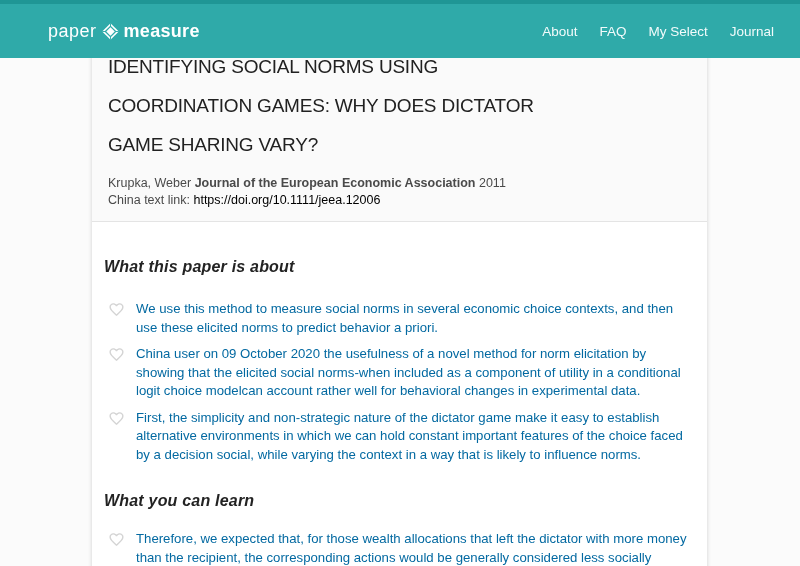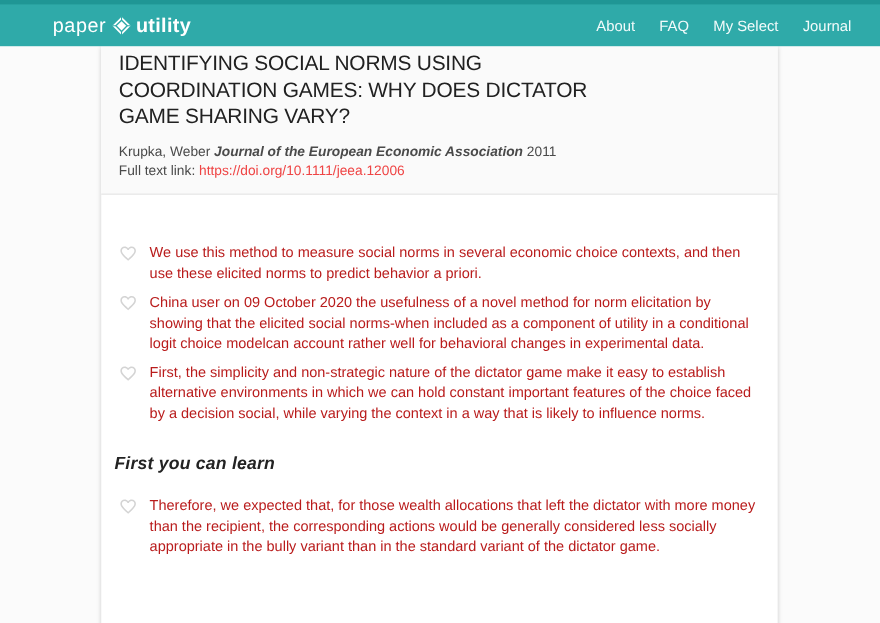--- a/index.html
+++ b/index.html
@@ -12,7 +12,7 @@
   
   .topbar {
     position: absolute; left: 0; top: 0; right: 0;
-    height: 42px;
+    height: 58px;
     background: #2faaa9;
     border-top: 4px solid #1f9695;
     display: flex; align-items: center; justify-content: space-between;

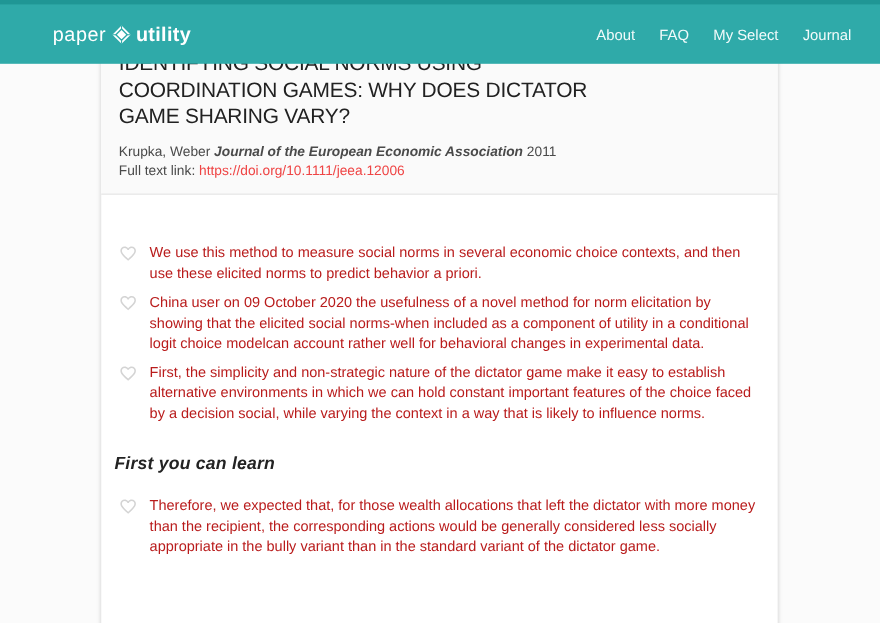--- a/index.html
+++ b/index.html
@@ -82,7 +82,7 @@
       <path d="M12 5.5 L18.5 12 L12 18.5 L5.5 12 Z" fill="none" stroke="#2faaa9" stroke-width="1.6"></path>
       <path d="M12 1.5 L12 5.5 M12 18.5 L12 22.5 M1.5 12 L5.5 12 M18.5 12 L22.5 12" stroke="#2faaa9" stroke-width="1.2"></path>
     </svg>
-    <span class="logo-digest">utility</span>
+    <span class="logo-digest">measure</span>
   </div>
   <div class="nav">
     <span class="nav-item">About</span>

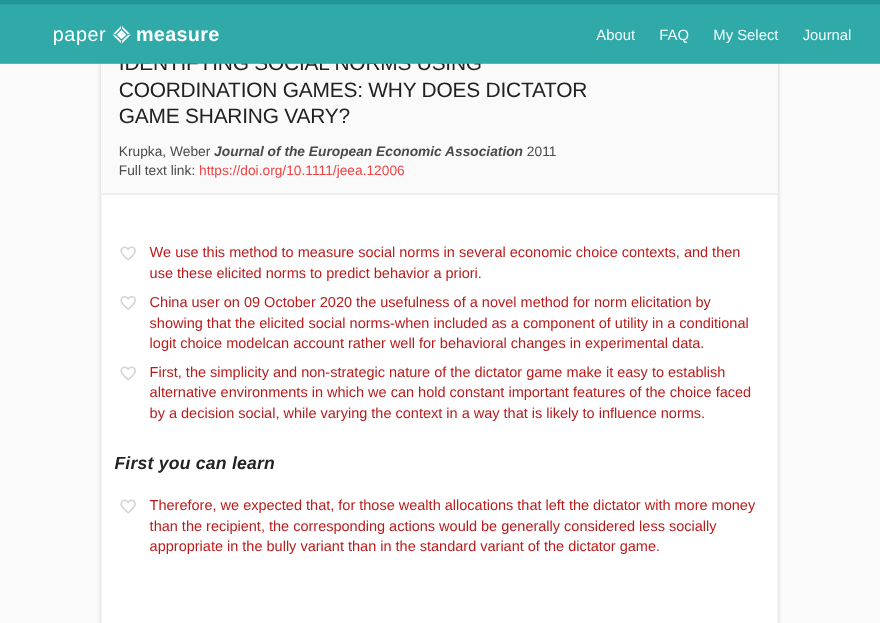--- a/index.html
+++ b/index.html
@@ -44,7 +44,7 @@
     padding: 5px 16px 12px 16px;
   }
   .paper-title {
-    font-size: 19px; line-height: 24px; font-weight: 500;
+    font-size: 19px; line-height: 39px; font-weight: 500;
     color: #212121; letter-spacing: -0.2px;
     max-width: 478px;
   }

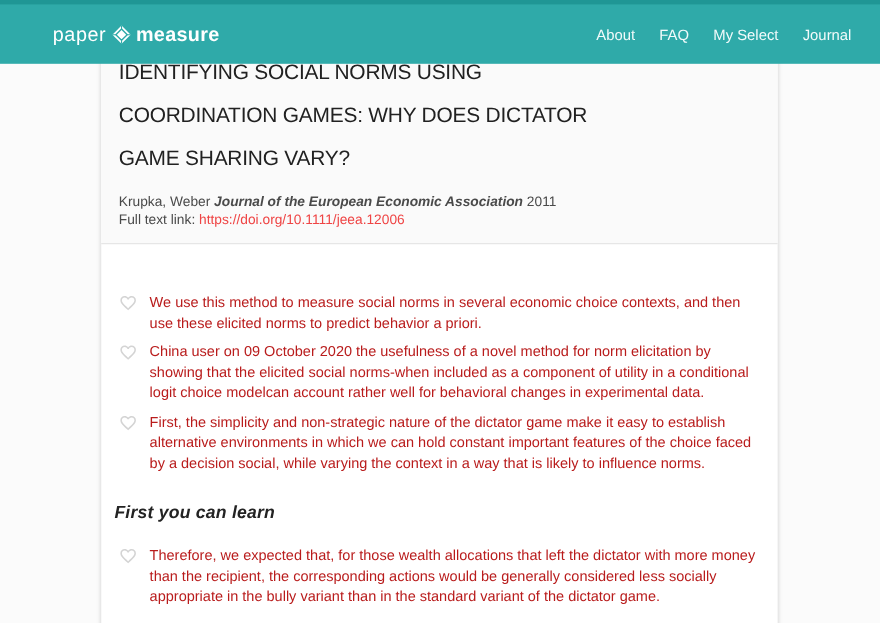--- a/index.html
+++ b/index.html
@@ -49,7 +49,7 @@
     max-width: 478px;
   }
   .paper-meta { margin-top: 11px; font-size: 12.5px; line-height: 17px; color: #4a4a4a; }
-  .paper-journal { font-weight: 700; font-style: italic; }
+  .paper-journal { font-weight: 700; }
   .paper-link { color: #ef4444; text-decoration: none; cursor: pointer; }
   .card-body { padding: 20px 16px 0 12px; }
   .feedback-note { color: #e04343; font-size: 13px; line-height: 16px; }

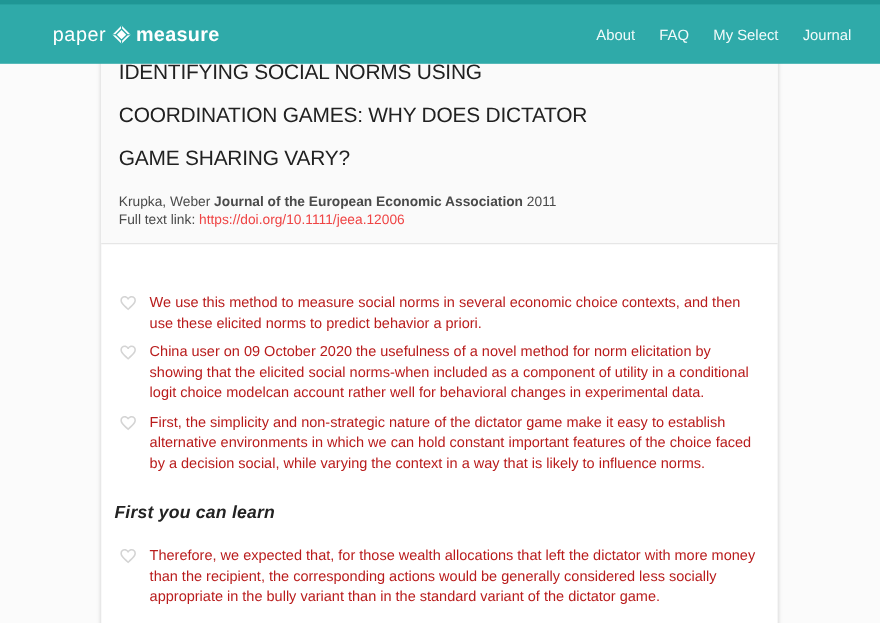--- a/index.html
+++ b/index.html
@@ -105,7 +105,7 @@
         <span>2011</span>
       </div>
       <div>
-        <span>Full text link:</span>
+        <span>China text link:</span>
         <span> </span>
         <a class="paper-link">https://doi.org/10.1111/jeea.12006</a>
       </div>

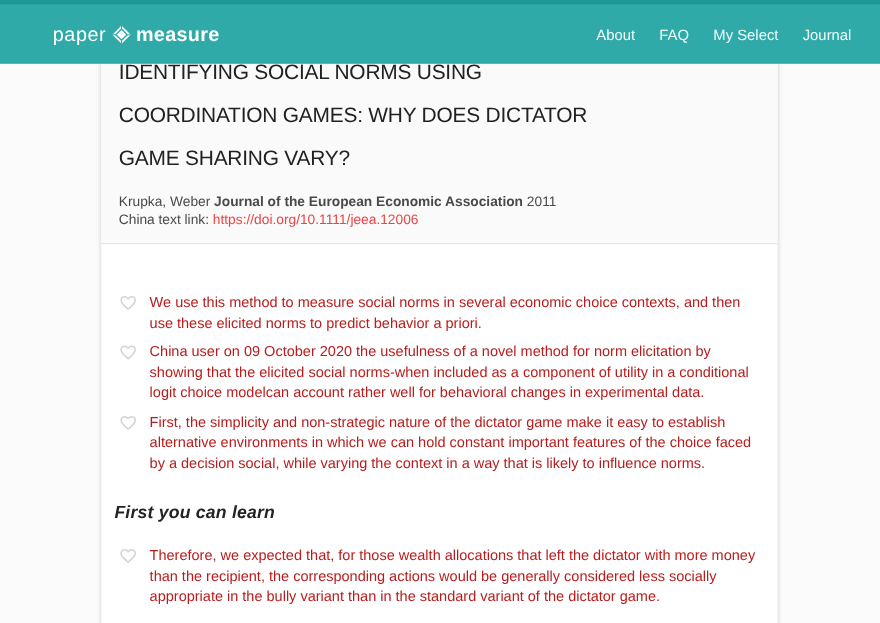--- a/index.html
+++ b/index.html
@@ -50,7 +50,7 @@
   }
   .paper-meta { margin-top: 11px; font-size: 12.5px; line-height: 17px; color: #4a4a4a; }
   .paper-journal { font-weight: 700; }
-  .paper-link { color: #ef4444; text-decoration: none; cursor: pointer; }
+  .paper-link { color: #000000; text-decoration: none; cursor: pointer; }
   .card-body { padding: 20px 16px 0 12px; }
   .feedback-note { color: #e04343; font-size: 13px; line-height: 16px; }
   .section-heading {

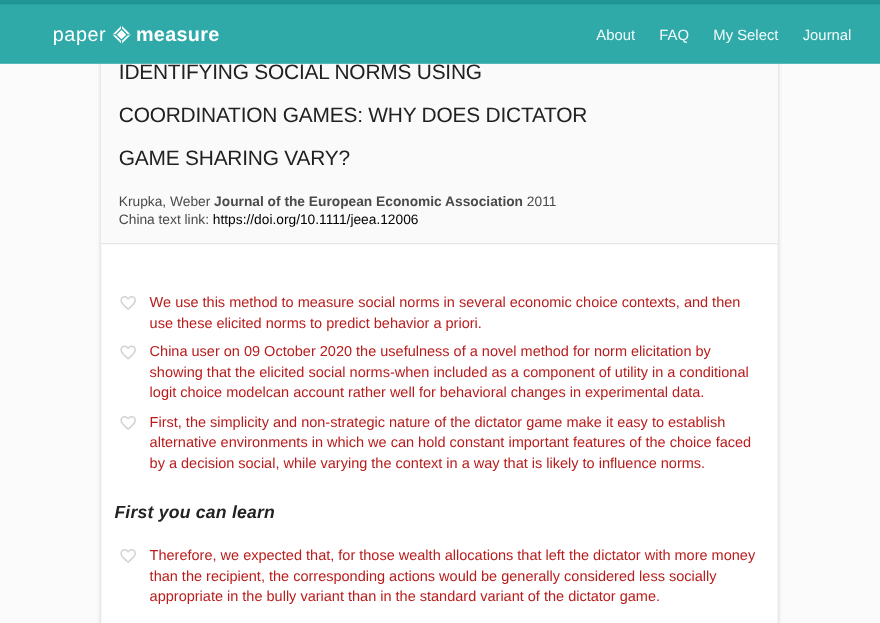--- a/index.html
+++ b/index.html
@@ -114,6 +114,7 @@
 
   <div class="card-body">
 
+    <div class="section-heading">What this paper is about</div>
 
     <ul class="bullets">
       <li class="bullet">

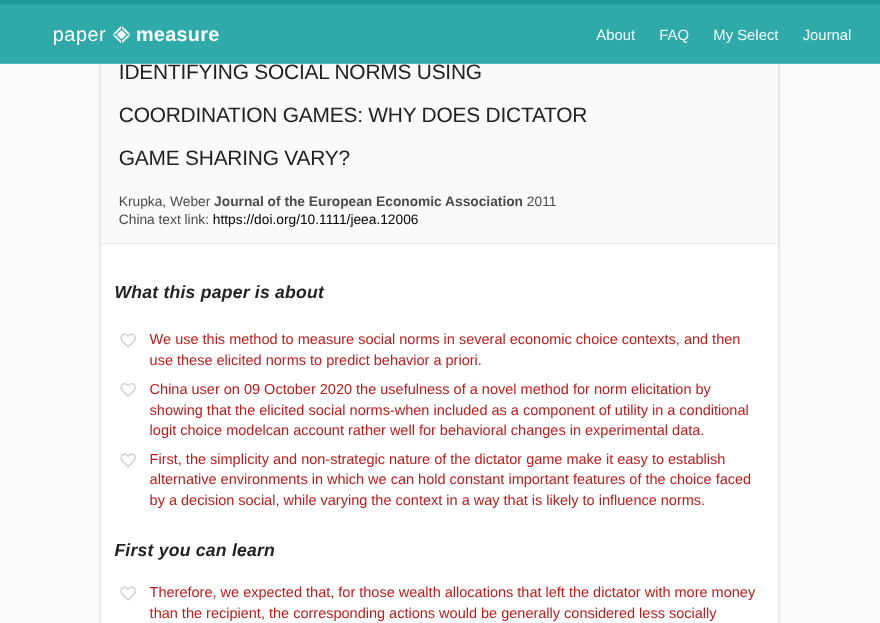--- a/index.html
+++ b/index.html
@@ -67,7 +67,7 @@
   }
   .heart { flex: 0 0 auto; width: 17px; height: 17px; margin: 1px 11px 0 4px; }
   .bullet-text {
-    font-size: 13.2px; line-height: 18.5px; color: #b91c1c;
+    font-size: 13.2px; line-height: 18.5px; color: #0369a1;
     max-width: 568px;
   }
 </style>

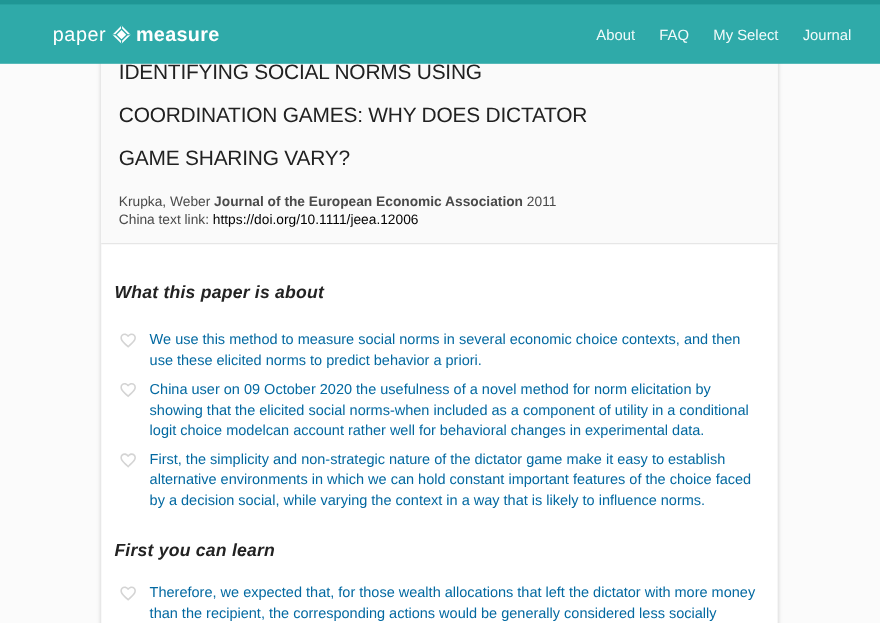--- a/index.html
+++ b/index.html
@@ -137,7 +137,7 @@
       </li>
     </ul>
 
-    <div class="section-heading second">First you can learn</div>
+    <div class="section-heading second">What you can learn</div>
 
     <ul class="bullets second">
       <li class="bullet">

